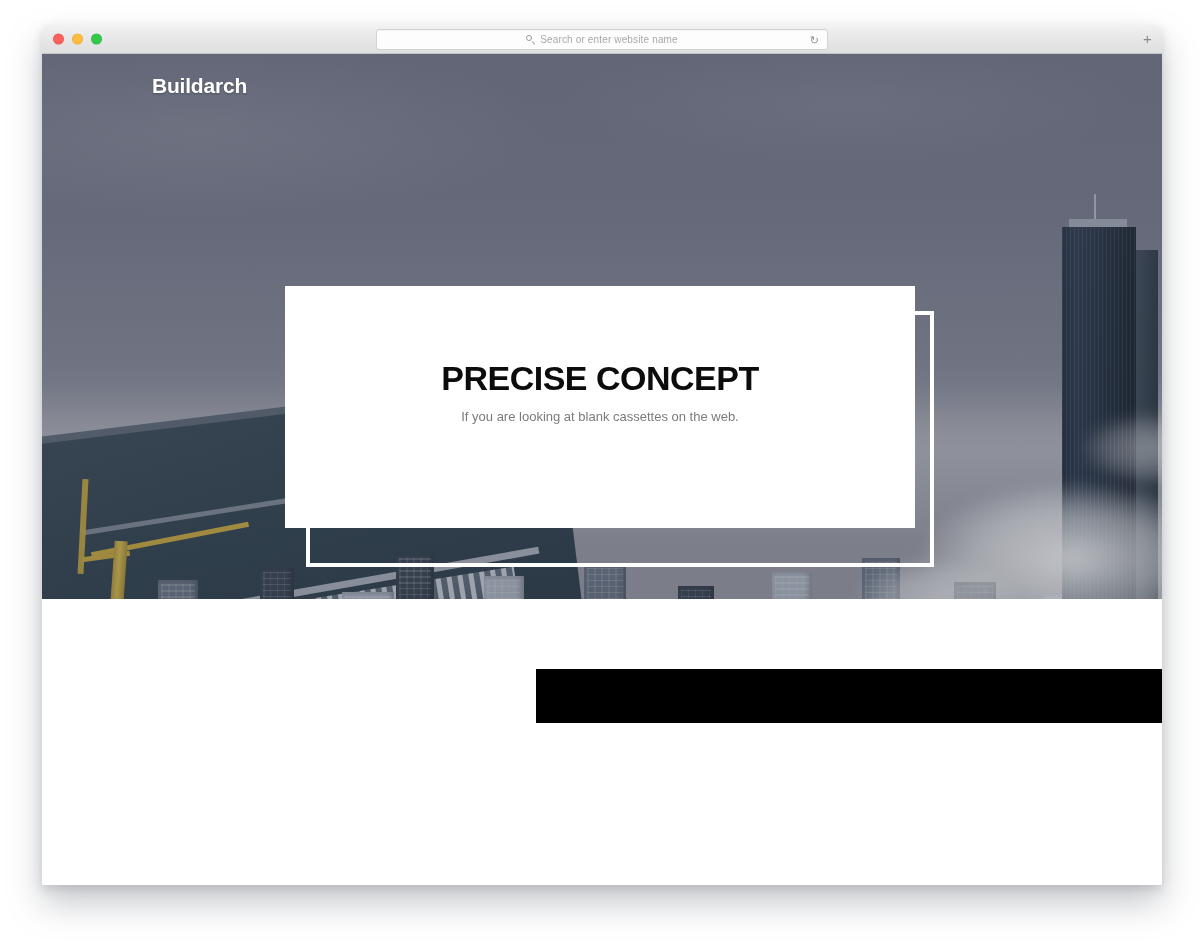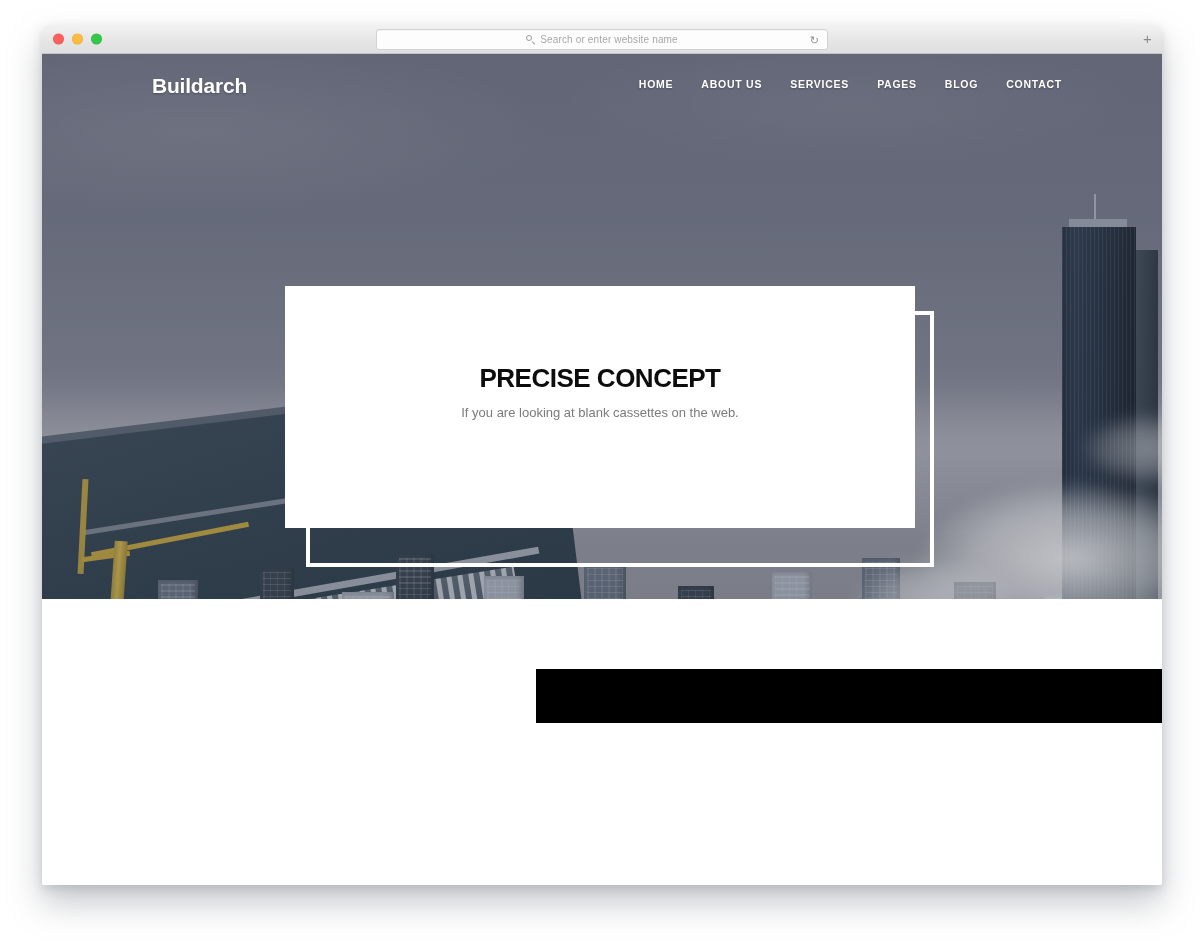--- a/index.html
+++ b/index.html
@@ -546,14 +546,6 @@
 
       <nav class="navbar">
         <div class="brand">Buildarch</div>
-        <div class="nav-links">
-          <a class="nav-link" href="#">HOME</a>
-          <a class="nav-link" href="#">ABOUT US</a>
-          <a class="nav-link" href="#">SERVICES</a>
-          <a class="nav-link" href="#">PAGES</a>
-          <a class="nav-link" href="#">BLOG</a>
-          <a class="nav-link" href="#">CONTACT</a>
-        </div>
       </nav>
 
       <div class="hero-frame"></div>

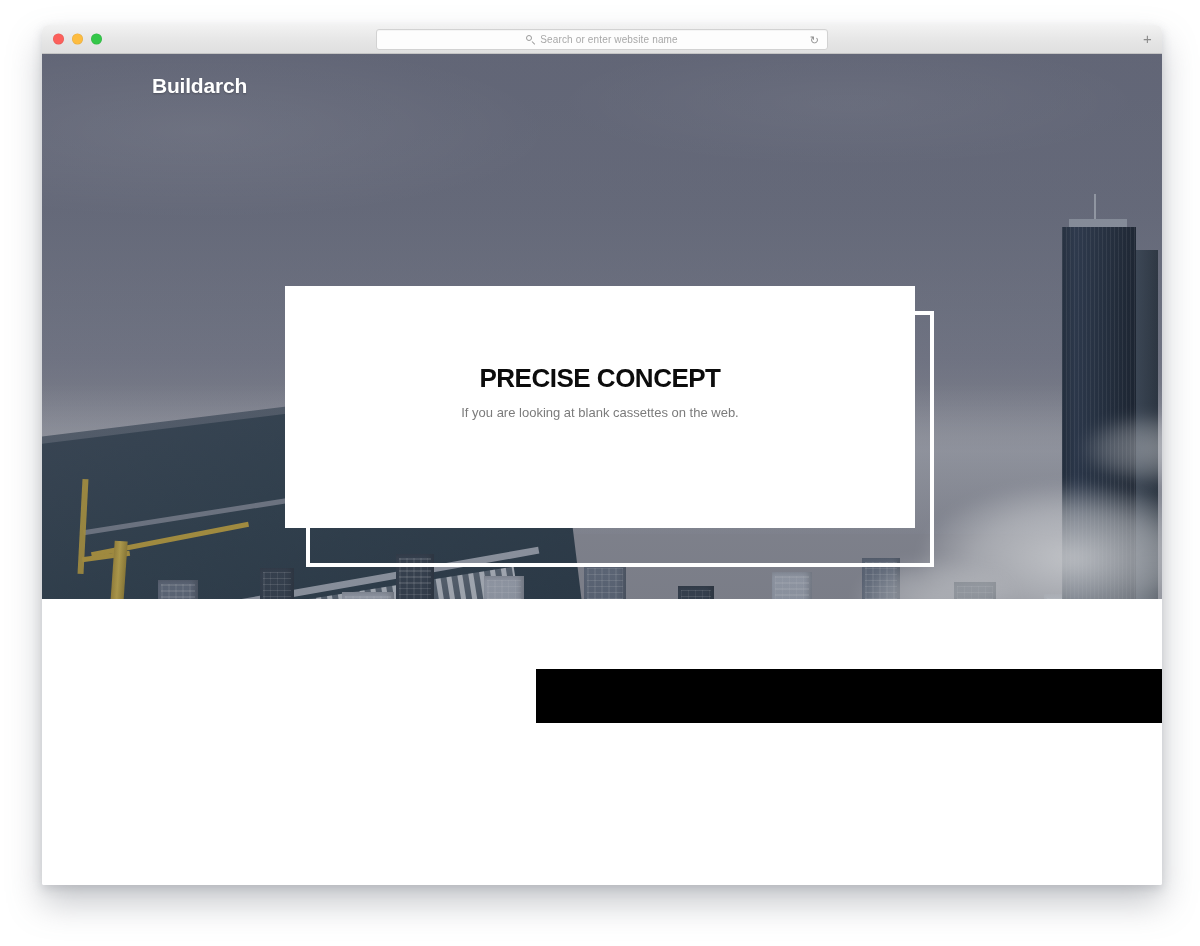--- a/index.html
+++ b/index.html
@@ -420,7 +420,7 @@
     justify-content: center;
   }
   .hero-title {
-    font-size: 26px;
+    font-size: 34px;
     font-weight: bold;
     color: #0c0c0c;
     letter-spacing: -0.5px;

